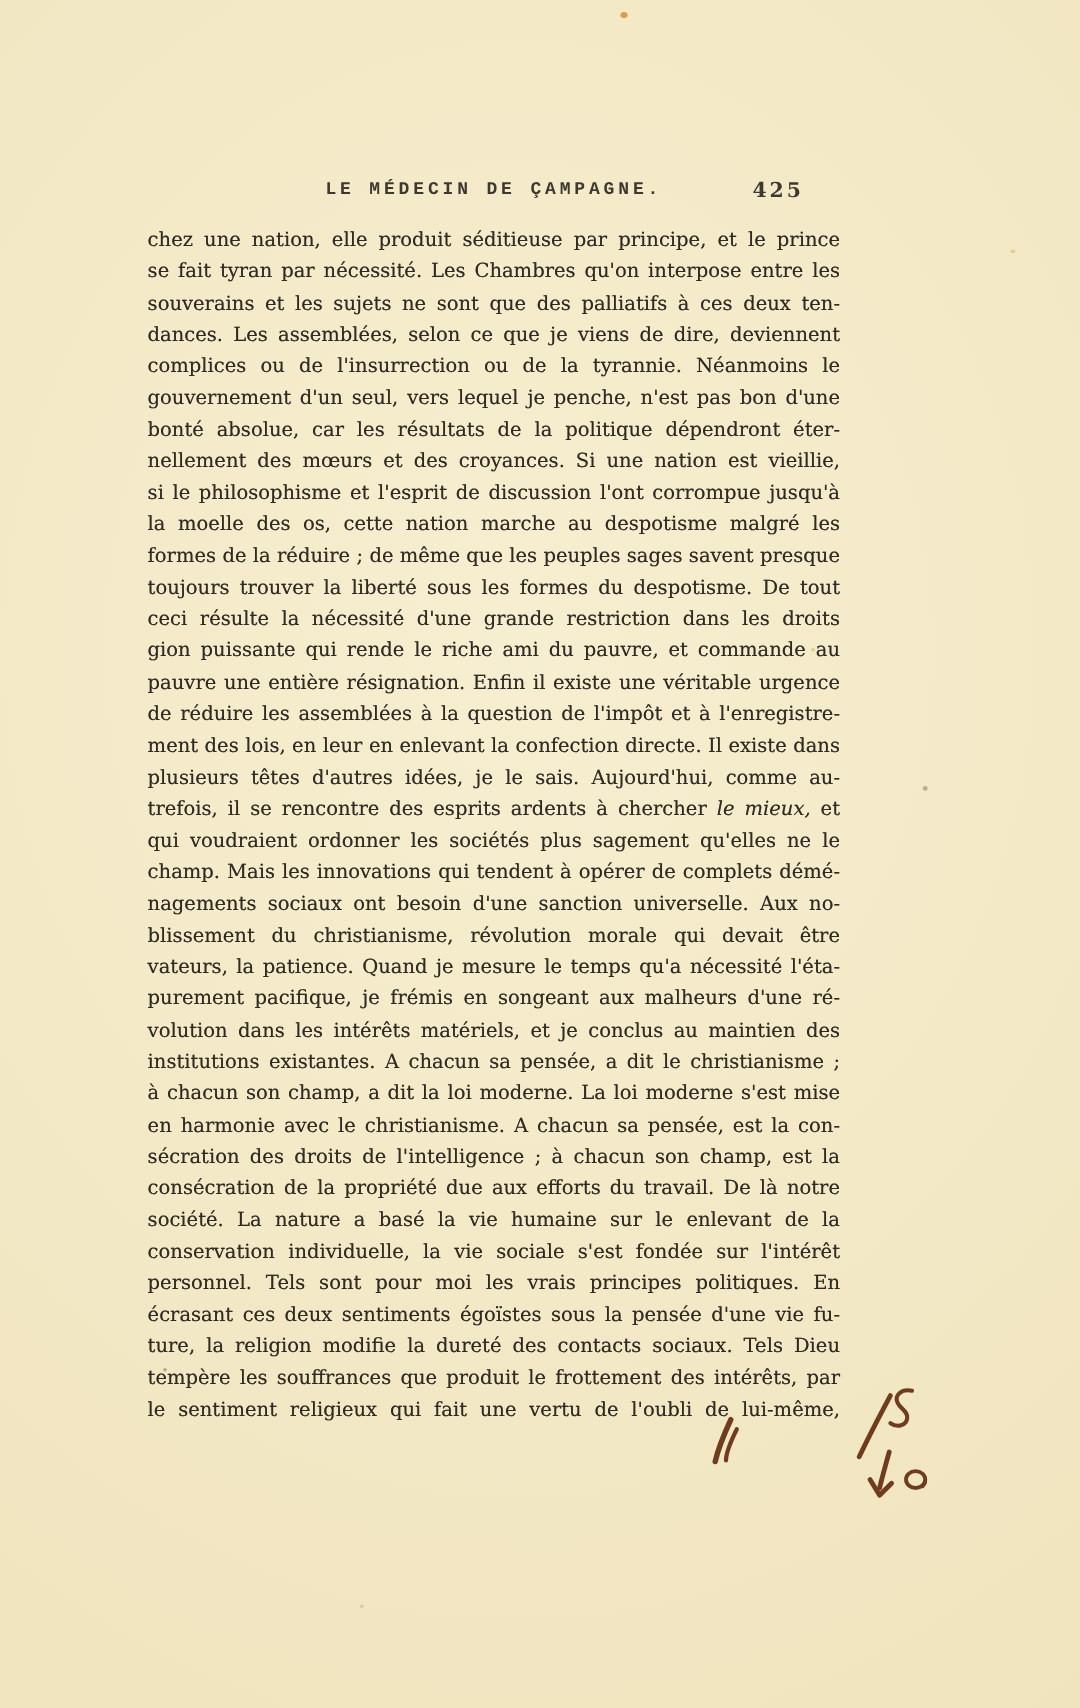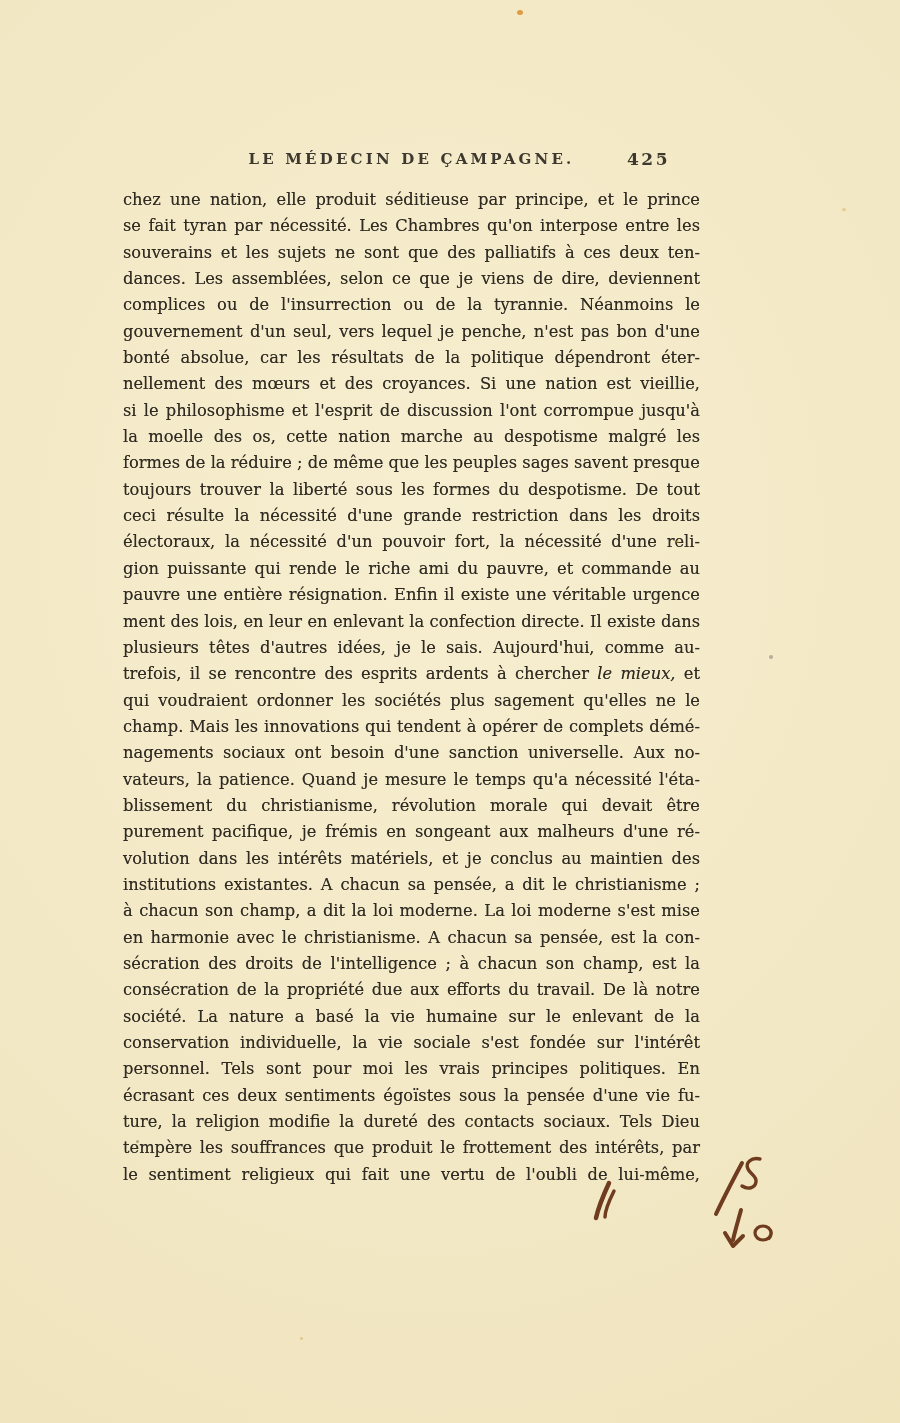--- a/index.html
+++ b/index.html
@@ -28,6 +28,7 @@
     font-weight: 700; font-size: 15px; letter-spacing: 3.2px;
     color: var(--ink);
     opacity: 0.92;
+    font-family: Liberation Mono, monospace;
   }
   .page-number {
     position: absolute; right: 30px; top: -1px;

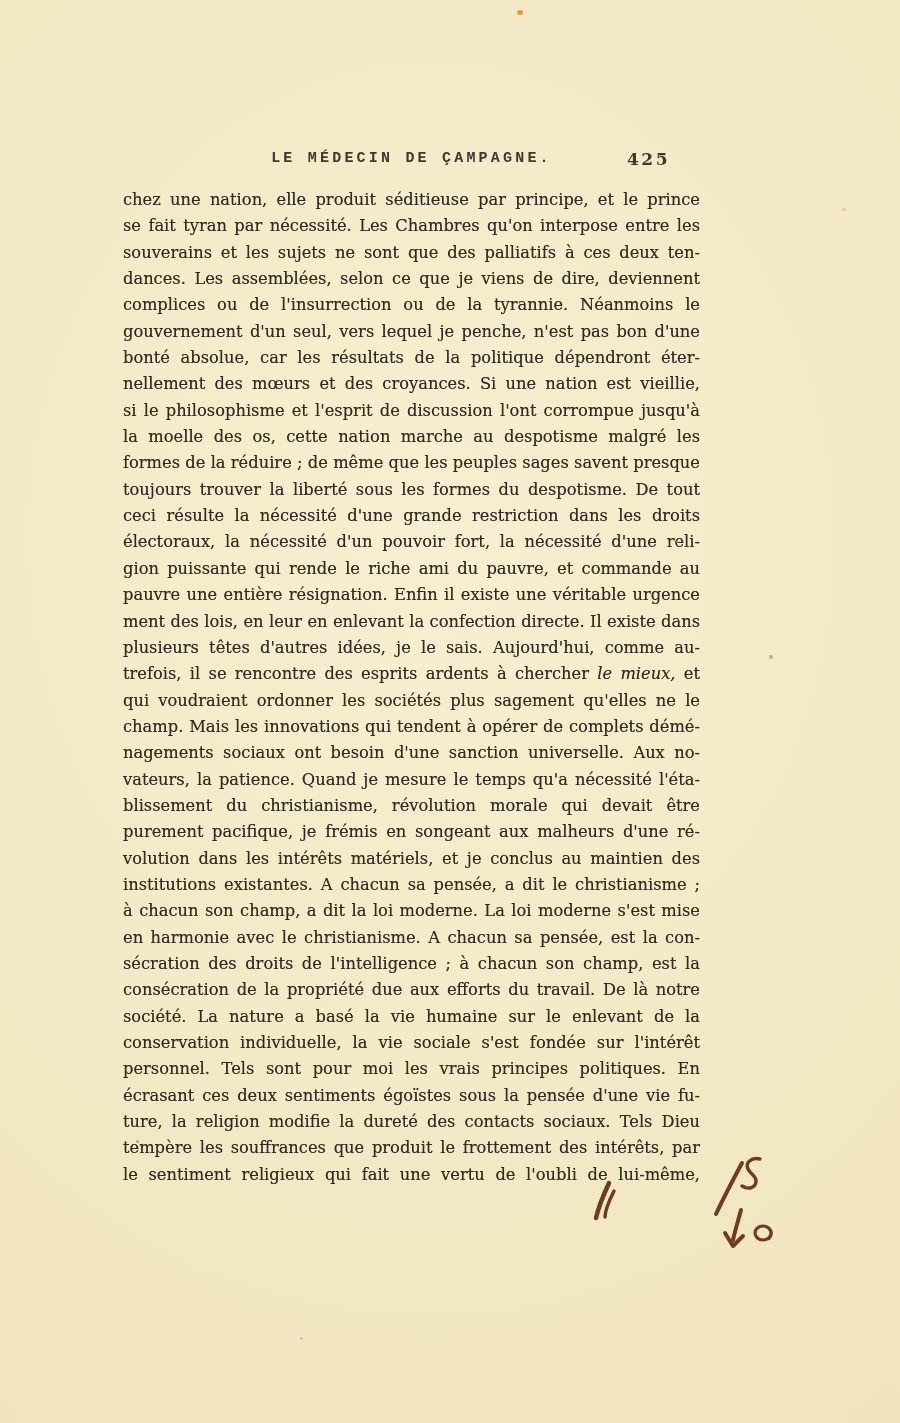--- a/index.html
+++ b/index.html
@@ -85,7 +85,6 @@
   <div class="line">formes de la réduire ; de même que les peuples sages savent presque</div>
   <div class="line">toujours trouver la liberté sous les formes du despotisme. De tout</div>
   <div class="line">ceci résulte la nécessité d'une grande restriction dans les droits</div>
-  <div class="line">électoraux, la nécessité d'un pouvoir fort, la nécessité d'une reli-</div>
   <div class="line">gion puissante qui rende le riche ami du pauvre, et commande au</div>
   <div class="line">pauvre une entière résignation. Enfin il existe une véritable urgence</div>
   <div class="line">ment des lois, en leur en enlevant la confection directe. Il existe dans</div>

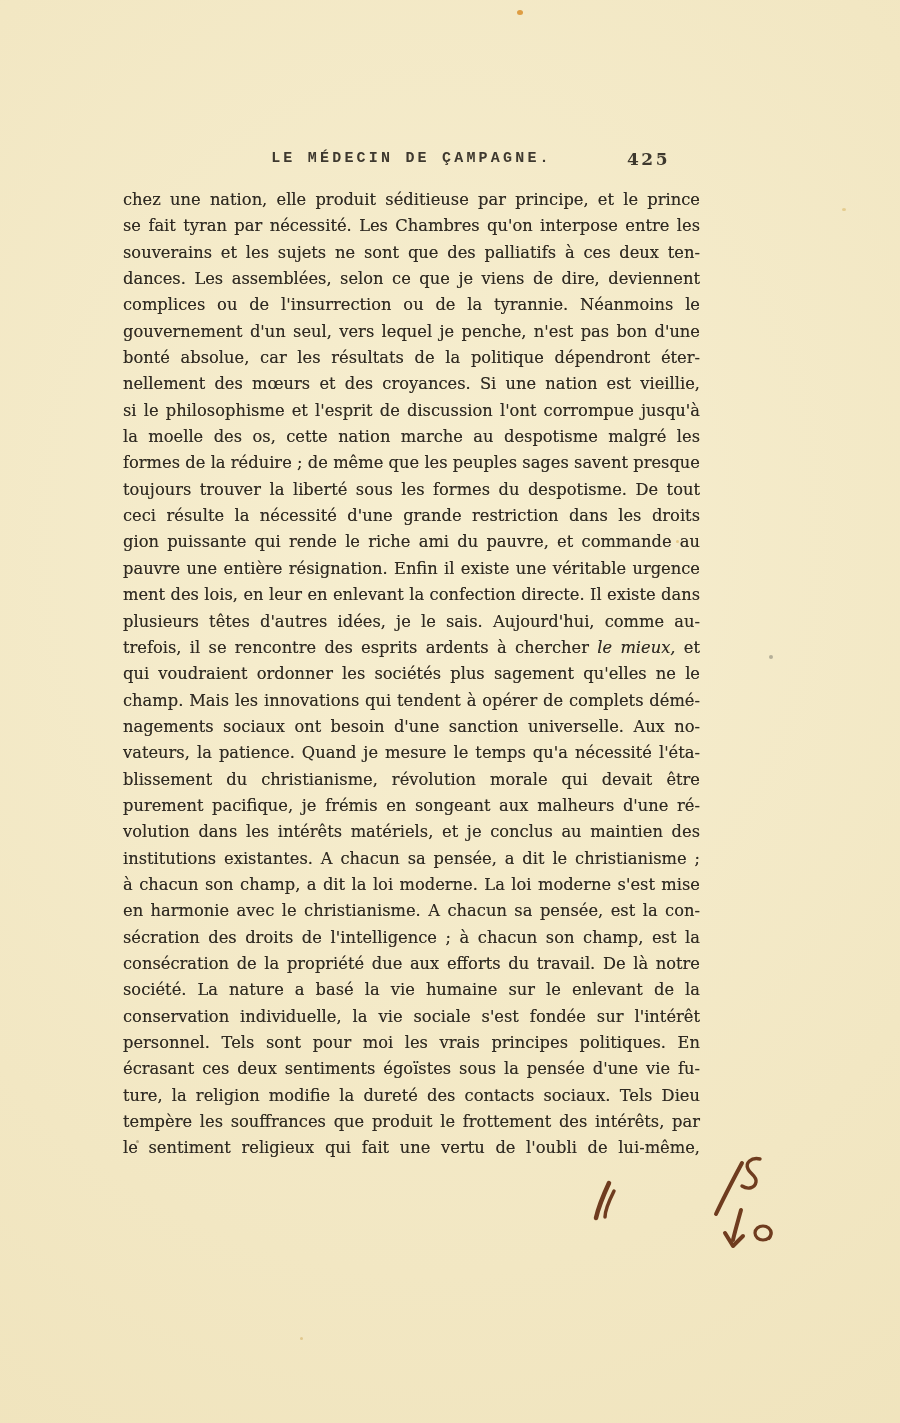--- a/index.html
+++ b/index.html
@@ -87,6 +87,7 @@
   <div class="line">ceci résulte la nécessité d'une grande restriction dans les droits</div>
   <div class="line">gion puissante qui rende le riche ami du pauvre, et commande au</div>
   <div class="line">pauvre une entière résignation. Enfin il existe une véritable urgence</div>
+  <div class="line">de réduire les assemblées à la question de l'impôt et à l'enregistre-</div>
   <div class="line">ment des lois, en leur en enlevant la confection directe. Il existe dans</div>
   <div class="line">plusieurs têtes d'autres idées, je le sais. Aujourd'hui, comme au-</div>
   <div class="line">

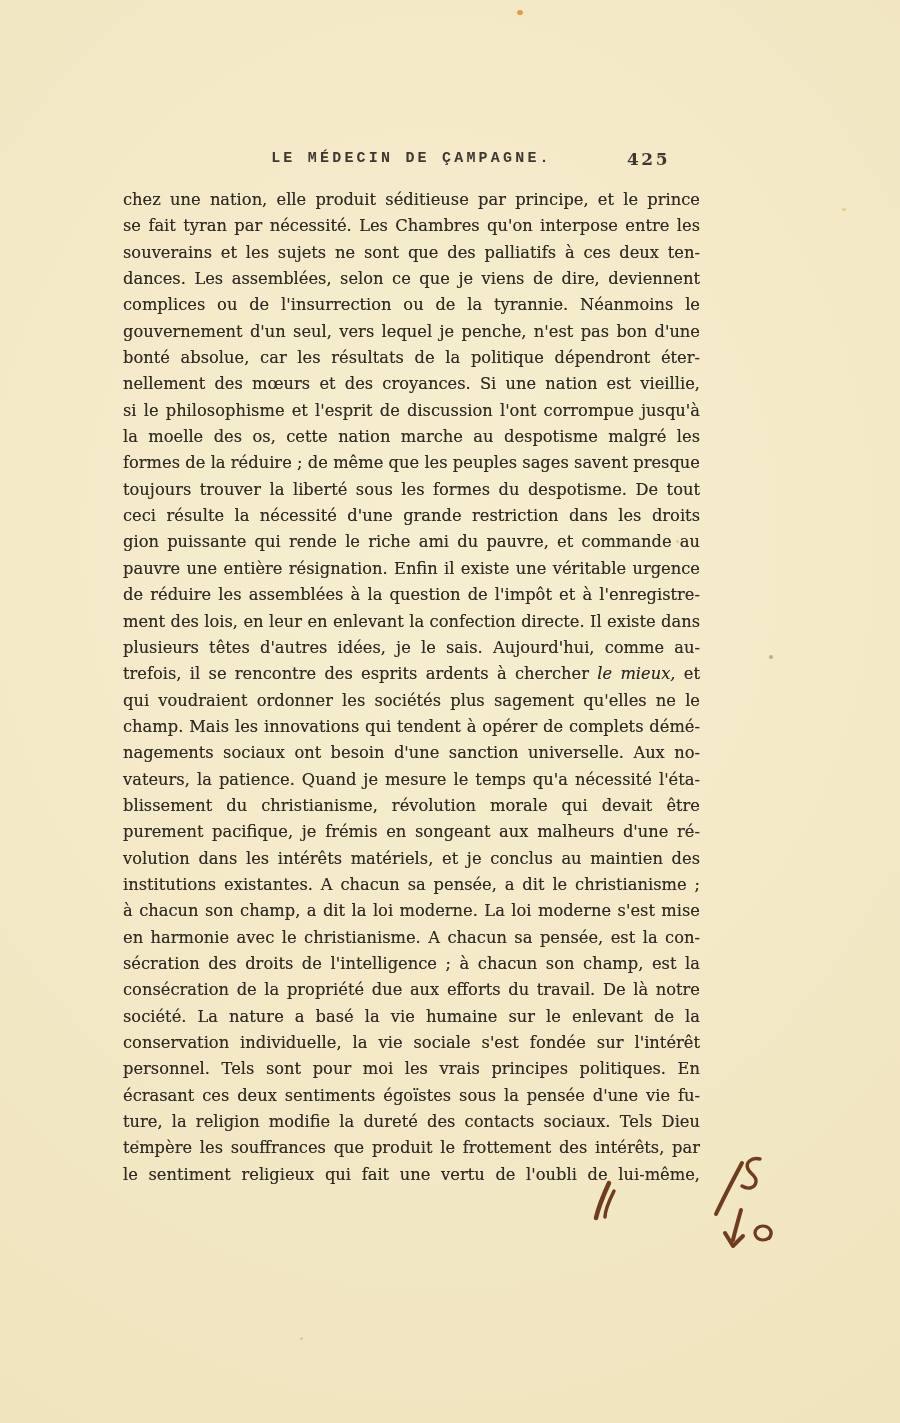--- a/index.html
+++ b/index.html
@@ -96,8 +96,8 @@
   <div class="line">qui voudraient ordonner les sociétés plus sagement qu'elles ne le</div>
   <div class="line">champ. Mais les innovations qui tendent à opérer de complets démé-</div>
   <div class="line">nagements sociaux ont besoin d'une sanction universelle. Aux no-</div>
+  <div class="line">blissement du christianisme, révolution morale qui devait être</div>
   <div class="line">vateurs, la patience. Quand je mesure le temps qu'a nécessité l'éta-</div>
-  <div class="line">blissement du christianisme, révolution morale qui devait être</div>
   <div class="line">purement pacifique, je frémis en songeant aux malheurs d'une ré-</div>
   <div class="line">volution dans les intérêts matériels, et je conclus au maintien des</div>
   <div class="line">institutions existantes. A chacun sa pensée, a dit le christianisme ;</div>

